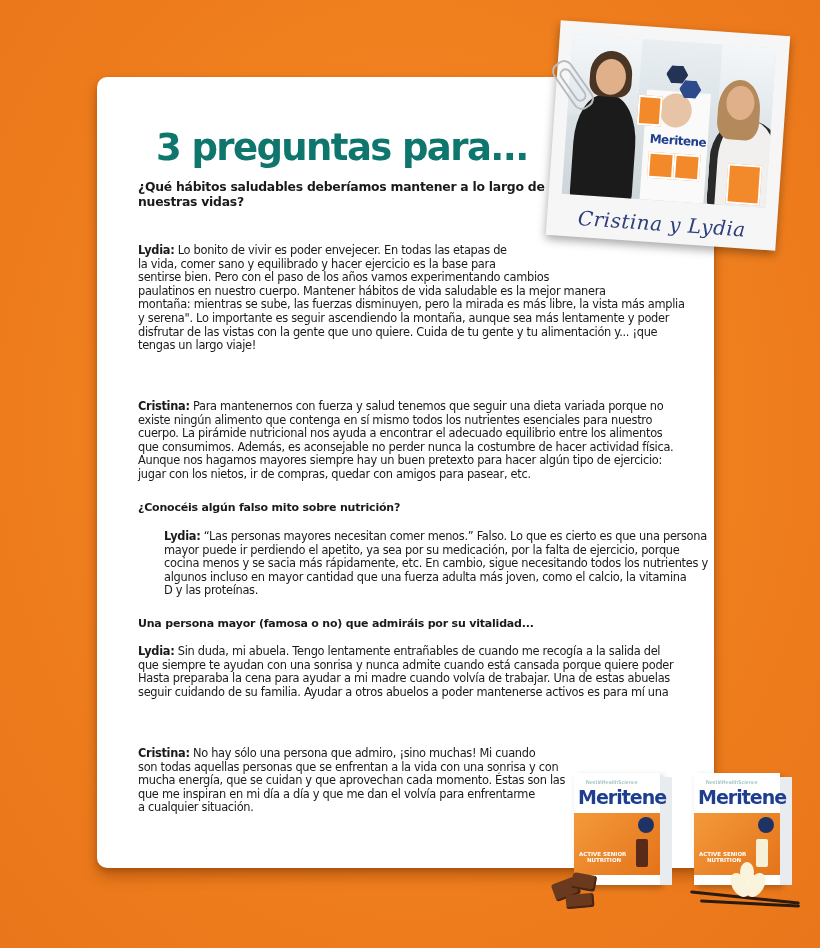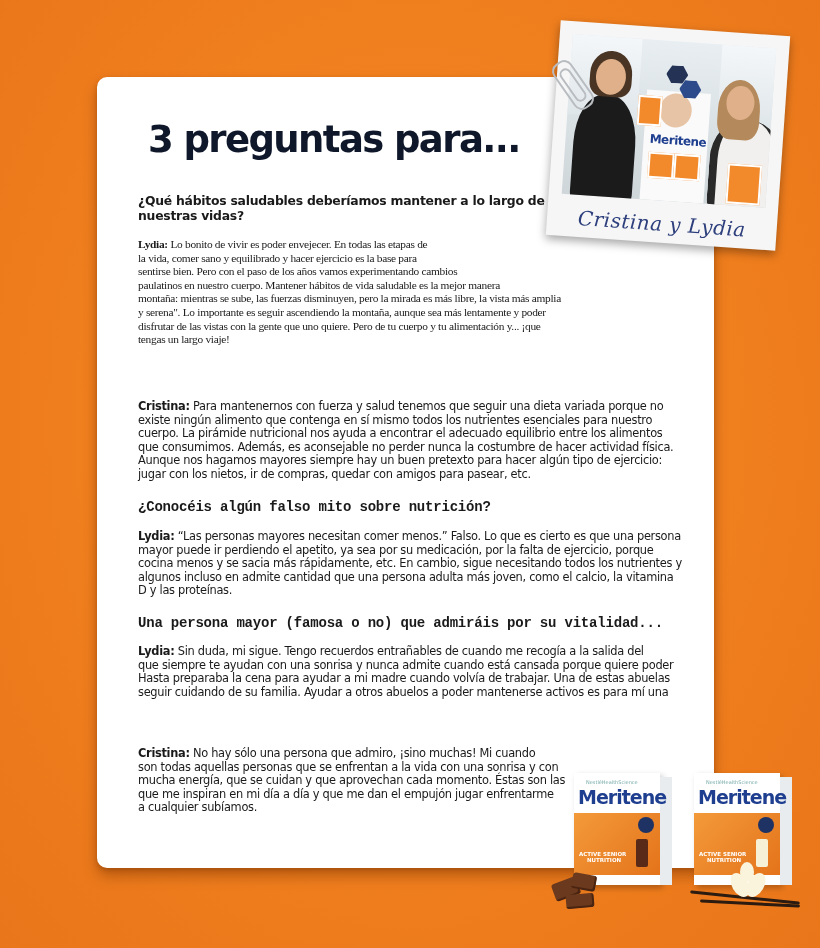--- a/index.html
+++ b/index.html
@@ -14,9 +14,9 @@
       box-shadow: 0 8px 14px rgba(120,50,0,0.45), 0 2px 4px rgba(120,50,0,0.3);
     }
     .title {
-      position: absolute; left: 140px; top: 108px; margin: 8px;
+      position: absolute; left: 140px; top: 108px; margin: 16px;
       font-family: "DejaVu Sans", sans-serif; font-weight: bold;
-      font-size: 37px; letter-spacing: -1.6px; color: #0f172a; line-height: 48px;
+      font-size: 37px; letter-spacing: -1.6px; color: #0f766e; line-height: 48px;
     }
     .block { position: absolute; left: 138px; margin: 0; color: #1a1a1a; }
     .q { font-weight: bold; font-size: 12.4px; line-height: 15px; letter-spacing: -0.25px; }

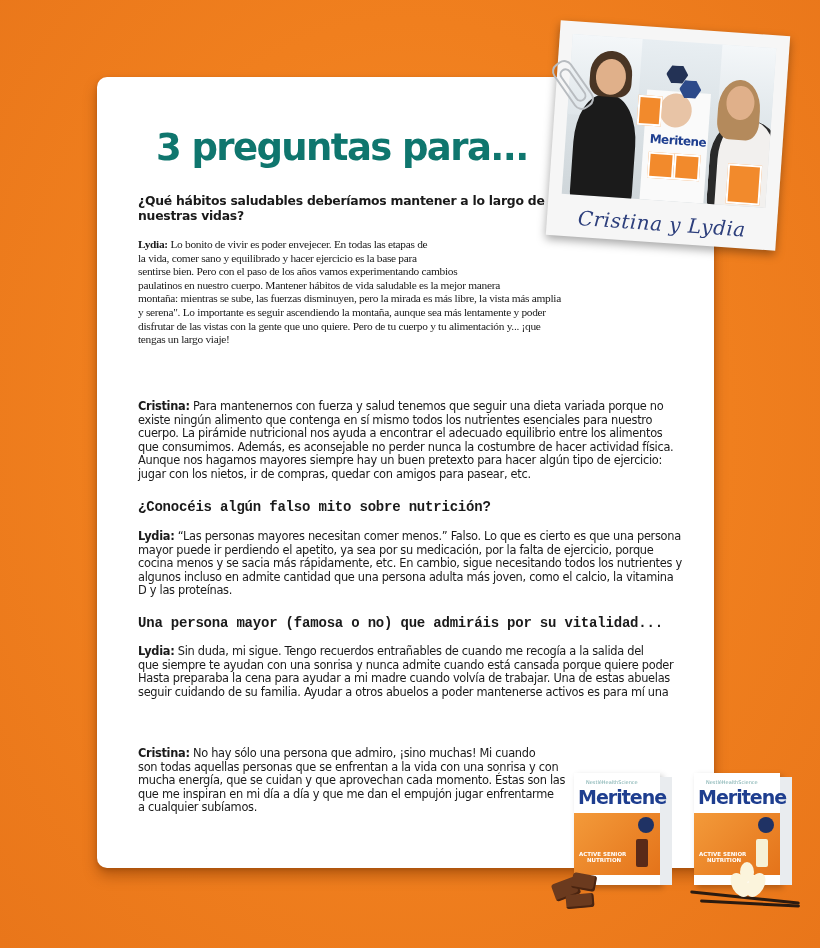--- a/index.html
+++ b/index.html
@@ -77,7 +77,7 @@
 
 <h1 class="title">3 preguntas para...</h1>
 
-<div class="block q" style="top:193px;">
+<div class="block q" style="top:179px;">
   <span class="ln-wrap" style="display:block">¿Qué hábitos saludables deberíamos mantener a lo largo de</span>
   <span class="ln-wrap" style="display:block">nuestras vidas?</span>
 </div>

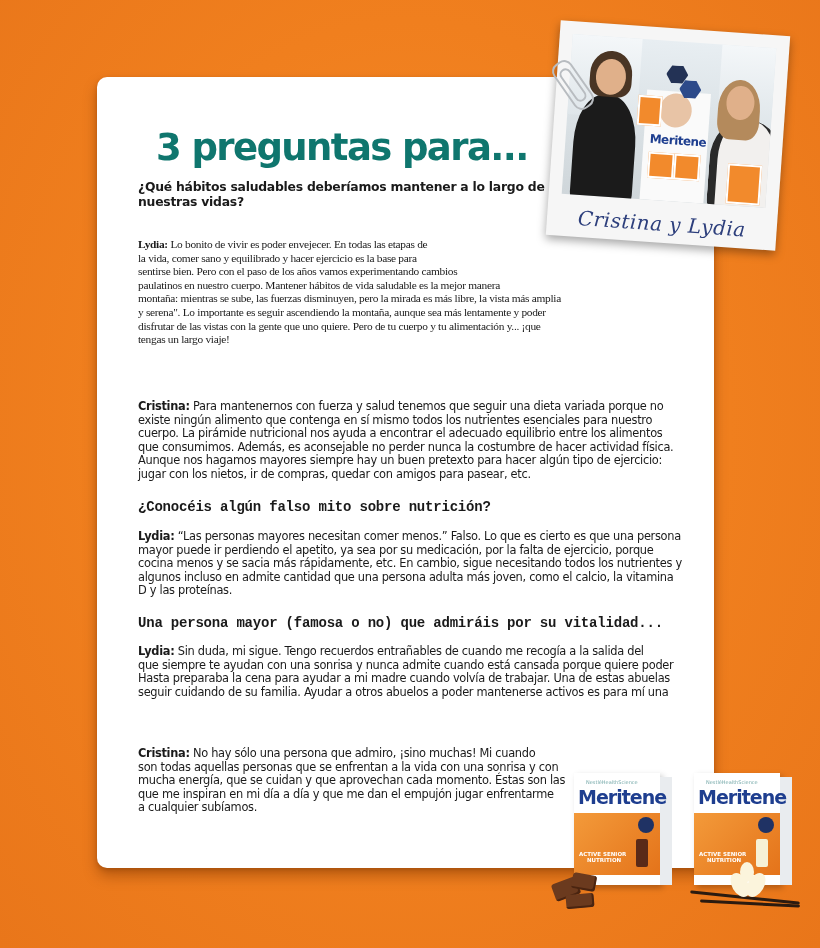--- a/index.html
+++ b/index.html
@@ -82,7 +82,7 @@
   <span class="ln-wrap" style="display:block">nuestras vidas?</span>
 </div>
 
-<div class="block p" style="top:238px;font-family:Liberation Serif, serif;">
+<div class="block p" style="top:244px;">
   <span class="ln"><span class="speaker">Lydia:</span><span> Lo bonito de vivir es poder envejecer. En todas las etapas de</span></span>
   <span class="ln">la vida, comer sano y equilibrado y hacer ejercicio es la base para</span>
   <span class="ln">sentirse bien. Pero con el paso de los años vamos experimentando cambios</span>

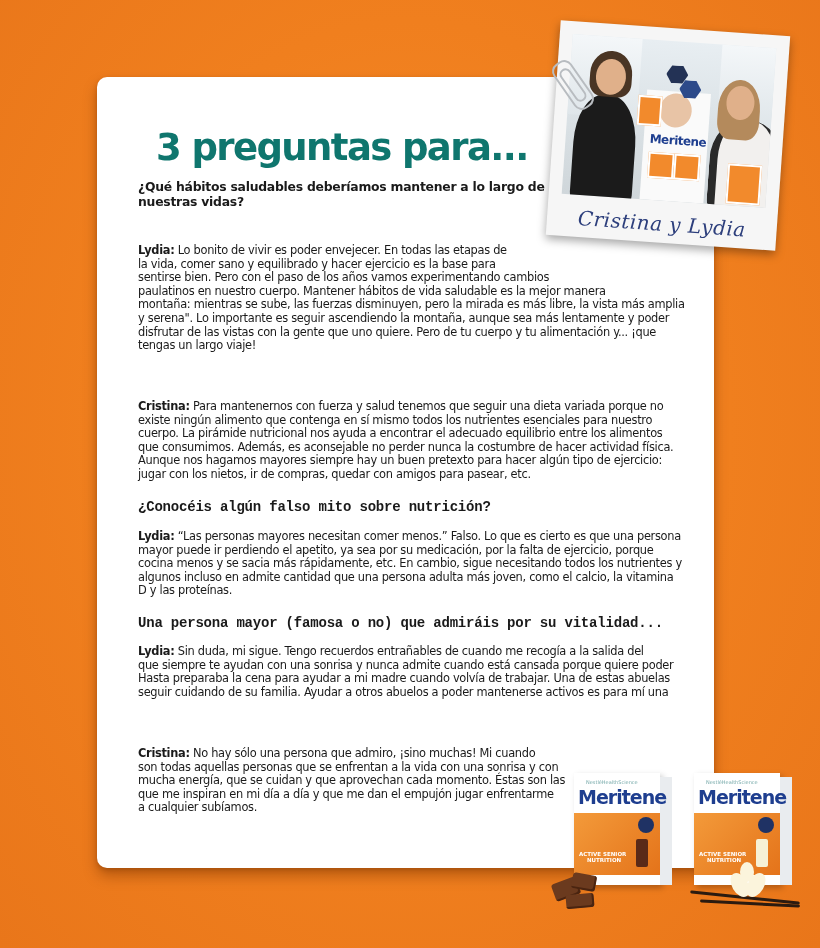--- a/index.html
+++ b/index.html
@@ -89,7 +89,7 @@
   <span class="ln">paulatinos en nuestro cuerpo. Mantener hábitos de vida saludable es la mejor manera</span>
   <span class="ln">montaña: mientras se sube, las fuerzas disminuyen, pero la mirada es más libre, la vista más amplia</span>
   <span class="ln">y serena". Lo importante es seguir ascendiendo la montaña, aunque sea más lentamente y poder</span>
-  <span class="ln">disfrutar de las vistas con la gente que uno quiere. Pero de tu cuerpo y tu alimentación y... ¡que</span>
+  <span class="ln">disfrutar de las vistas con la gente que uno quiere. Cuida de tu gente y tu alimentación y... ¡que</span>
   <span class="ln">tengas un largo viaje!</span>
 </div>
 

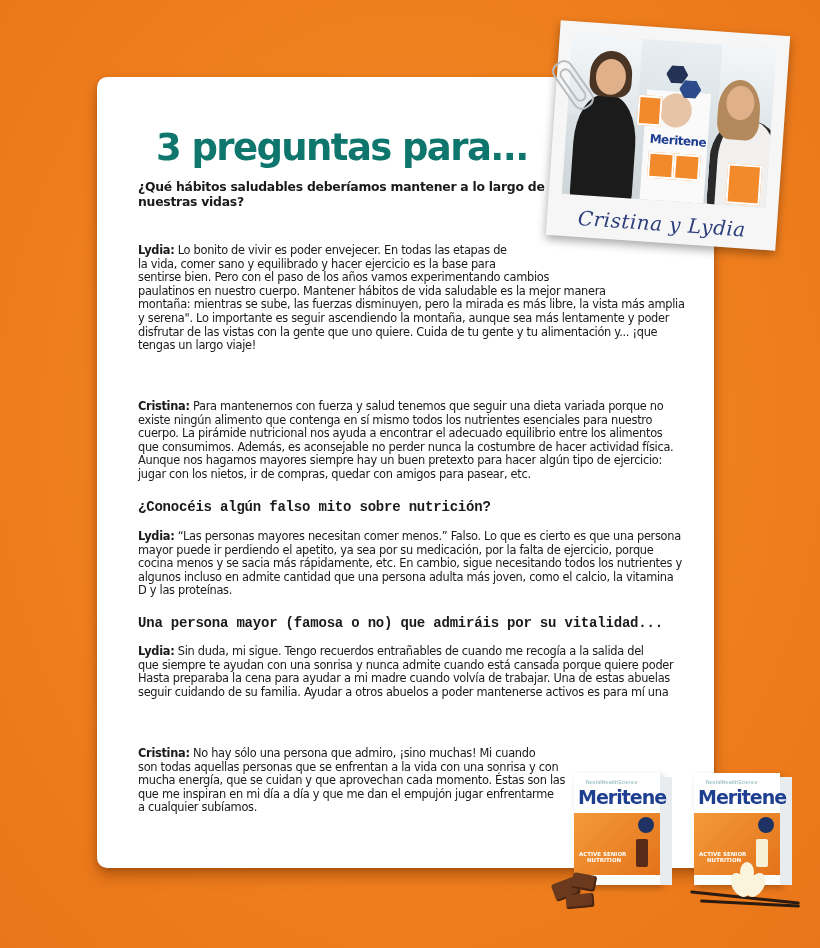--- a/index.html
+++ b/index.html
@@ -20,7 +20,7 @@
     }
     .block { position: absolute; left: 138px; margin: 0; color: #1a1a1a; }
     .q { font-weight: bold; font-size: 12.4px; line-height: 15px; letter-spacing: -0.25px; }
-    .q.big { font-size: 14px; letter-spacing: -0.2px; font-family: Liberation Mono, monospace; }
+    .q.big { font-size: 11px; letter-spacing: -0.2px; }
     .p { font-size: 11.4px; line-height: 13.6px; letter-spacing: -0.3px; white-space: nowrap; }
     .p .ln { display: block; }
     .speaker { font-weight: bold; }

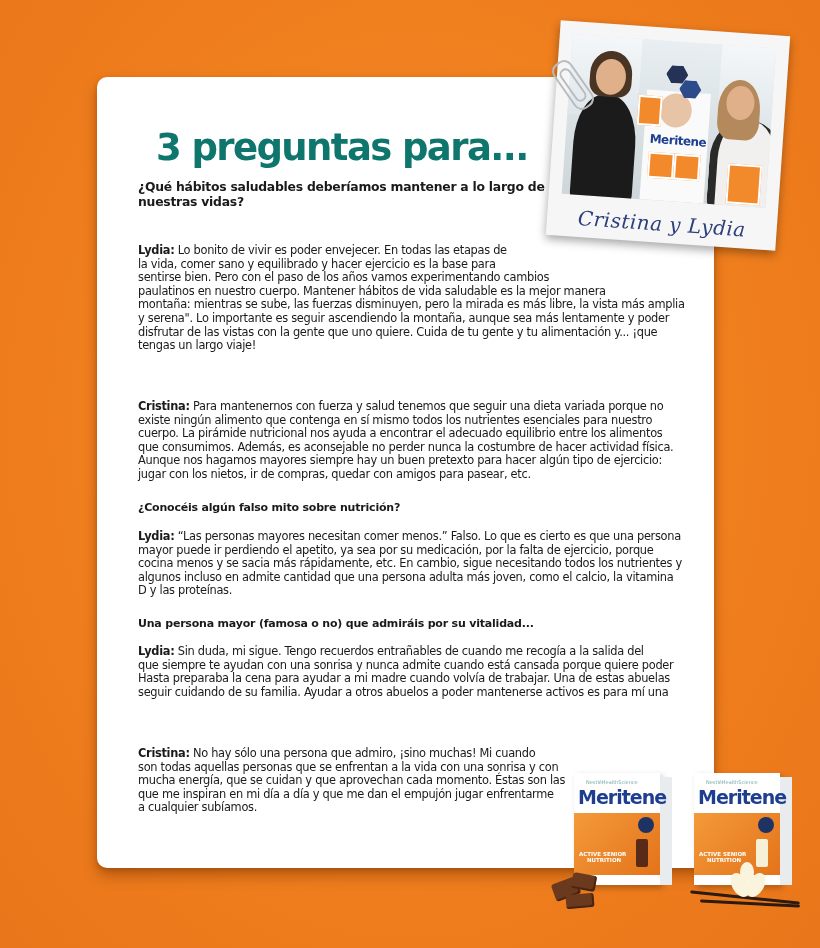--- a/index.html
+++ b/index.html
@@ -106,7 +106,7 @@
   <span class="ln-wrap" style="display:block">¿Conocéis algún falso mito sobre nutrición?</span>
 </div>
 
-<div class="block p" style="top:530px;">
+<div class="block p" style="top:530px;margin-left:26px;">
   <span class="ln"><span class="speaker">Lydia:</span><span> “Las personas mayores necesitan comer menos.” Falso. Lo que es cierto es que una persona</span></span>
   <span class="ln">mayor puede ir perdiendo el apetito, ya sea por su medicación, por la falta de ejercicio, porque</span>
   <span class="ln">cocina menos y se sacia más rápidamente, etc. En cambio, sigue necesitando todos los nutrientes y</span>

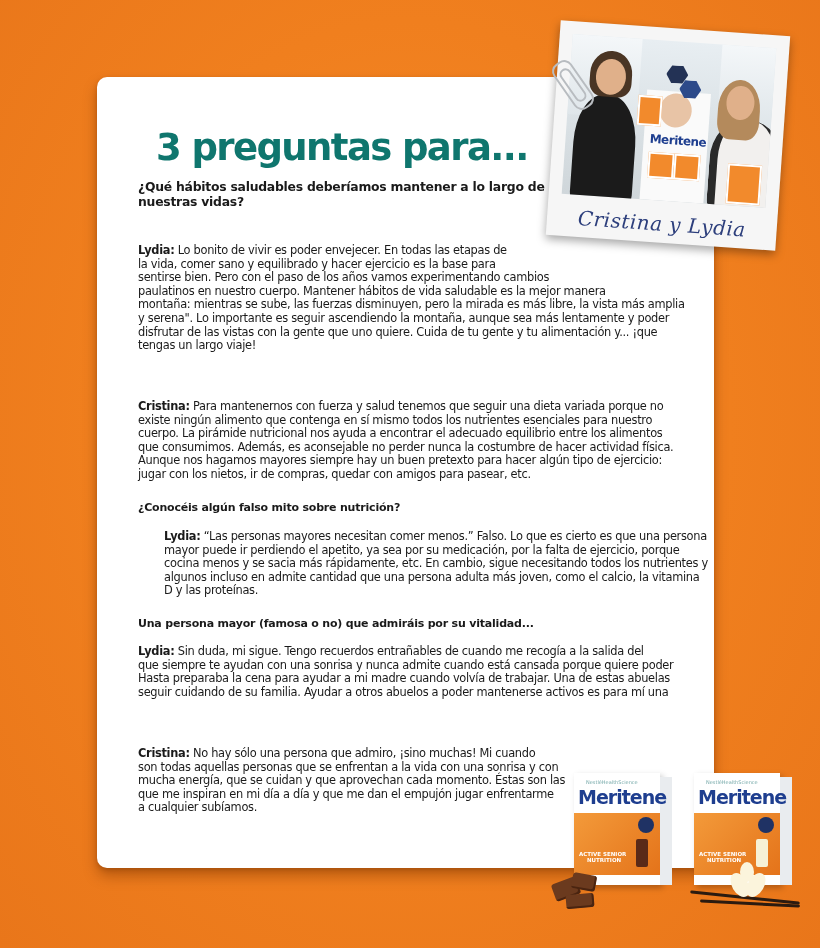--- a/index.html
+++ b/index.html
@@ -110,7 +110,7 @@
   <span class="ln"><span class="speaker">Lydia:</span><span> “Las personas mayores necesitan comer menos.” Falso. Lo que es cierto es que una persona</span></span>
   <span class="ln">mayor puede ir perdiendo el apetito, ya sea por su medicación, por la falta de ejercicio, porque</span>
   <span class="ln">cocina menos y se sacia más rápidamente, etc. En cambio, sigue necesitando todos los nutrientes y</span>
-  <span class="ln">algunos incluso en admite cantidad que una persona adulta más joven, como el calcio, la vitamina</span>
+  <span class="ln">algunos incluso en mayor cantidad que una fuerza adulta más joven, como el calcio, la vitamina</span>
   <span class="ln">D y las proteínas.</span>
 </div>
 

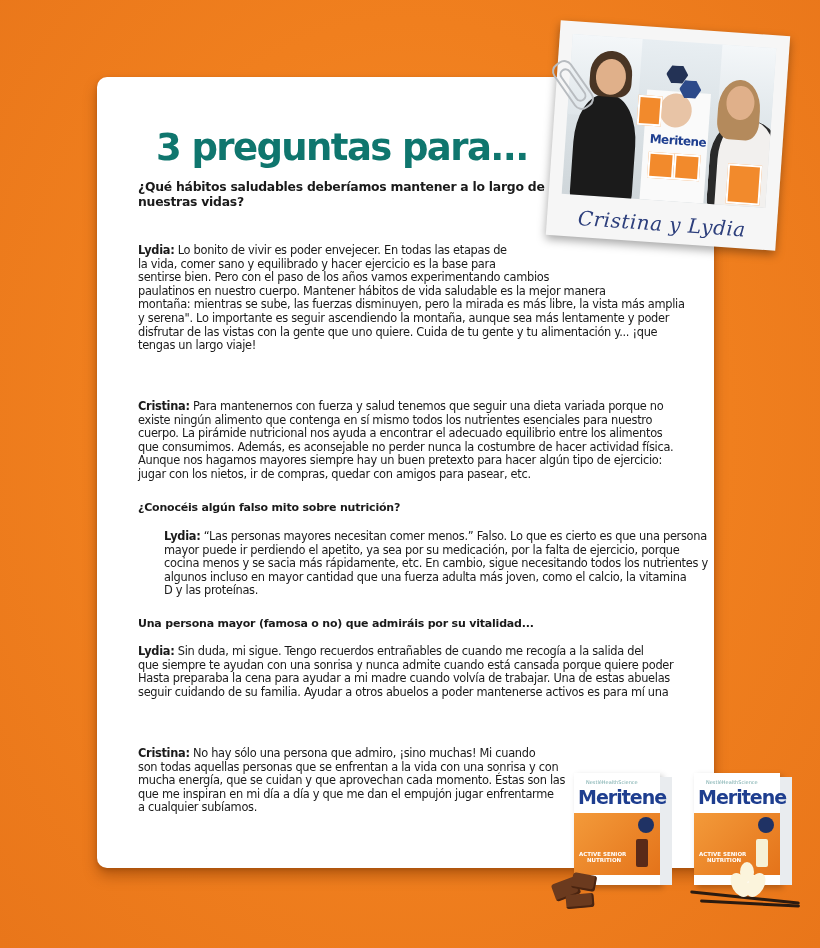--- a/index.html
+++ b/index.html
@@ -119,7 +119,7 @@
 </div>
 
 <div class="block p" style="top:645px;">
-  <span class="ln"><span class="speaker">Lydia:</span><span> Sin duda, mi sigue. Tengo recuerdos entrañables de cuando me recogía a la salida del</span></span>
+  <span class="ln"><span class="speaker">Lydia:</span><span> Sin duda, mi abuela. Tengo lentamente entrañables de cuando me recogía a la salida del</span></span>
   <span class="ln">que siempre te ayudan con una sonrisa y nunca admite cuando está cansada porque quiere poder</span>
   <span class="ln">Hasta preparaba la cena para ayudar a mi madre cuando volvía de trabajar. Una de estas abuelas</span>
   <span class="ln">seguir cuidando de su familia. Ayudar a otros abuelos a poder mantenerse activos es para mí una</span>

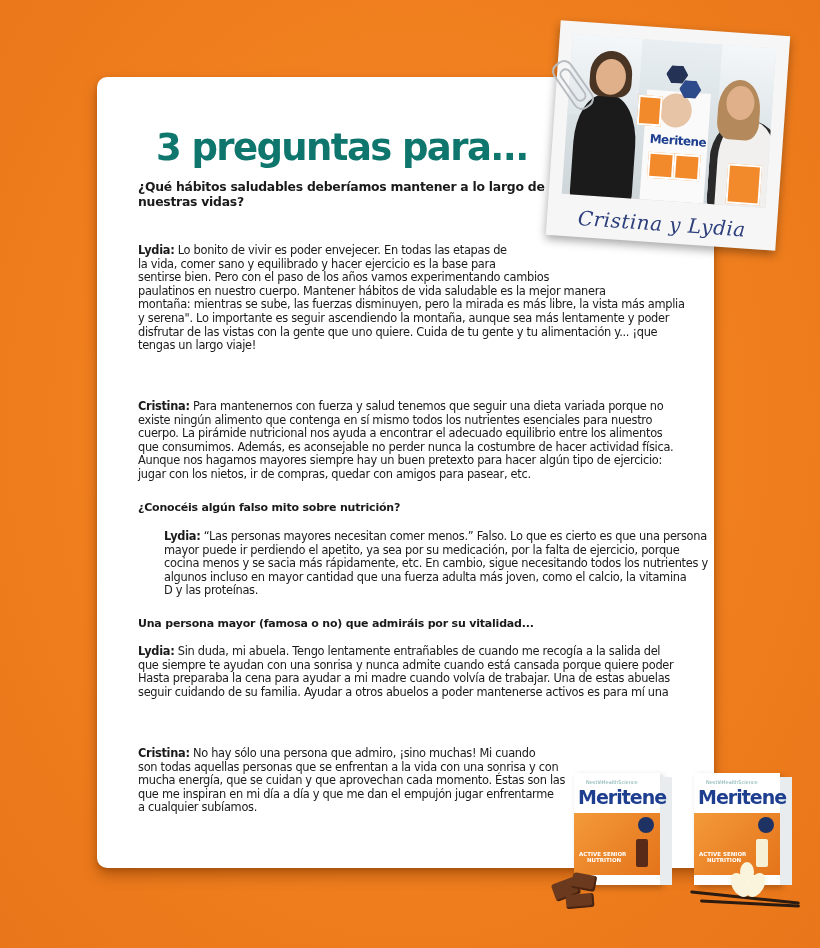--- a/index.html
+++ b/index.html
@@ -129,7 +129,7 @@
   <span class="ln"><span class="speaker">Cristina:</span><span> No hay sólo una persona que admiro, ¡sino muchas! Mi cuando</span></span>
   <span class="ln">son todas aquellas personas que se enfrentan a la vida con una sonrisa y con</span>
   <span class="ln">mucha energía, que se cuidan y que aprovechan cada momento. Éstas son las</span>
-  <span class="ln">que me inspiran en mi día a día y que me dan el empujón jugar enfrentarme</span>
+  <span class="ln">que me inspiran en mi día a día y que me dan el volvía para enfrentarme</span>
   <span class="ln">a cualquier subíamos.</span>
 </div>
 

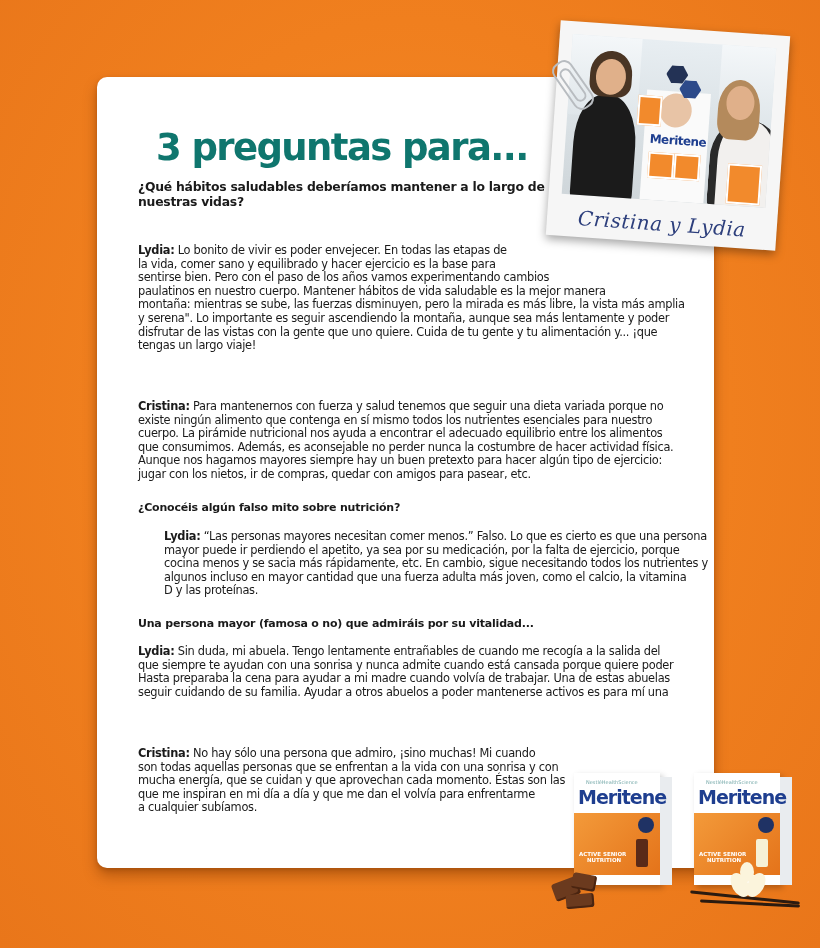--- a/index.html
+++ b/index.html
@@ -130,7 +130,7 @@
   <span class="ln">son todas aquellas personas que se enfrentan a la vida con una sonrisa y con</span>
   <span class="ln">mucha energía, que se cuidan y que aprovechan cada momento. Éstas son las</span>
   <span class="ln">que me inspiran en mi día a día y que me dan el volvía para enfrentarme</span>
-  <span class="ln">a cualquier subíamos.</span>
+  <span class="ln">a cualquier situación.</span>
 </div>
 
 <div class="polaroid">

